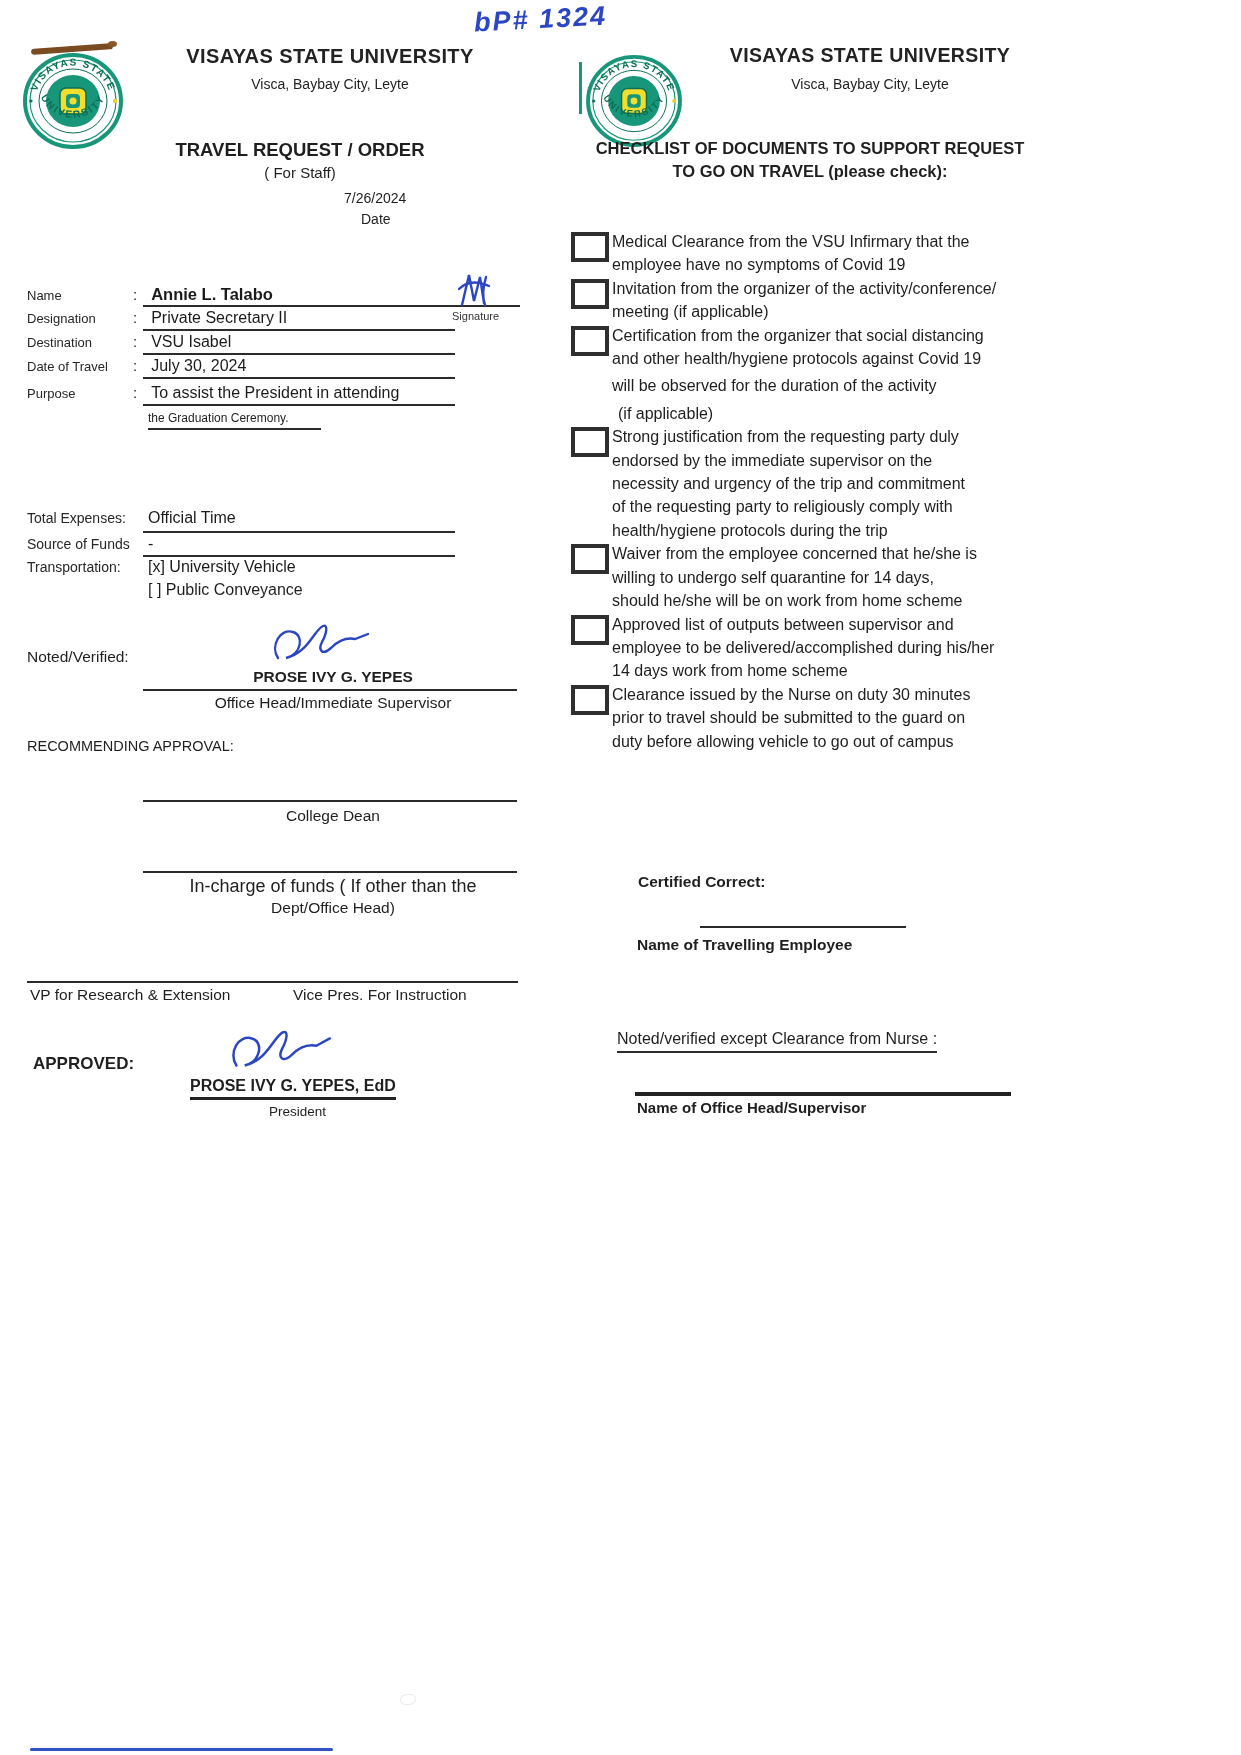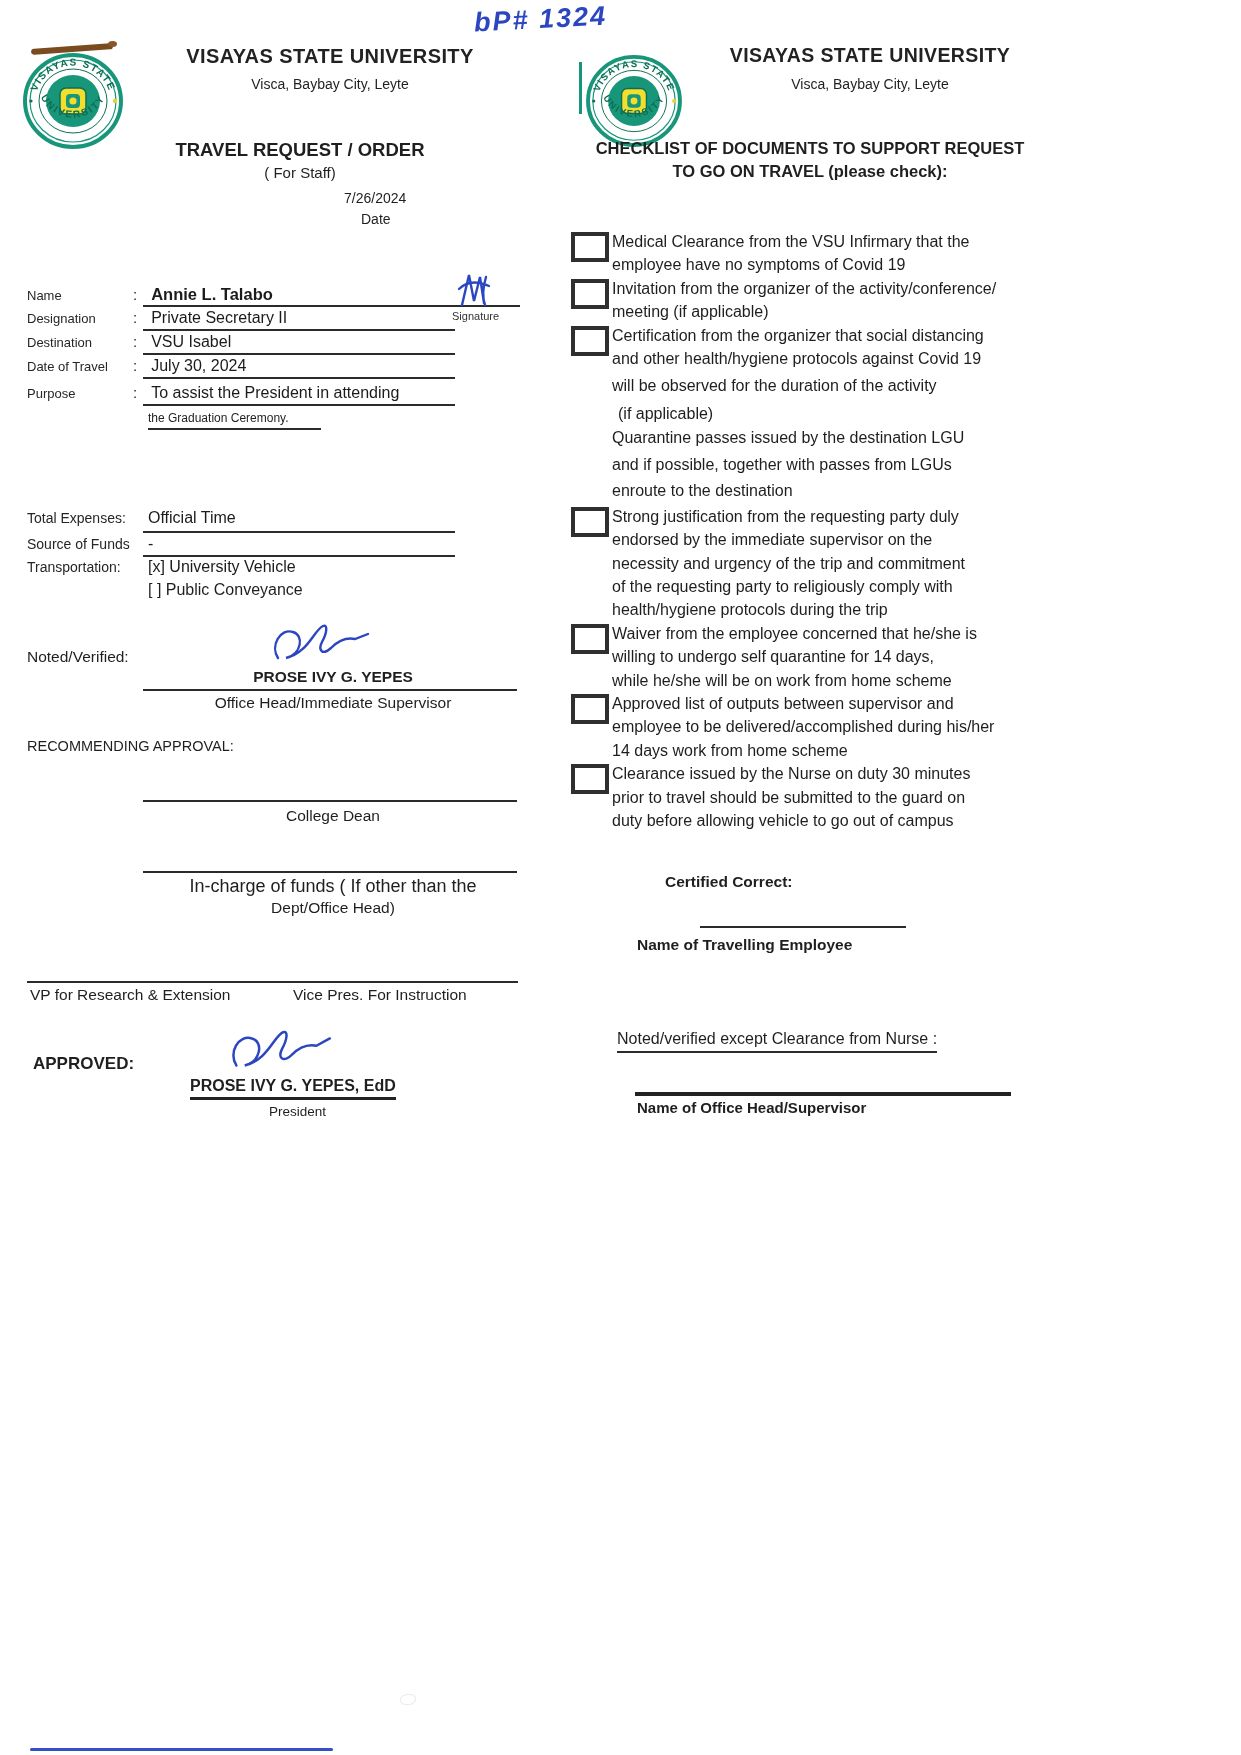--- a/index.html
+++ b/index.html
@@ -207,14 +207,6 @@
         </div>
       </div>
 
-      <div class="chk-item">
-        <span class="cb-space"></span>
-        <div class="chk-text">
-          <div class="chk-line q">Quarantine passes issued by the destination LGU</div>
-          <div class="chk-line q">and if possible, together with passes from LGUs</div>
-          <div class="chk-line q">enroute to the destination</div>
-        </div>
-      </div>
 
       <div class="chk-item">
         <span class="cb"></span>

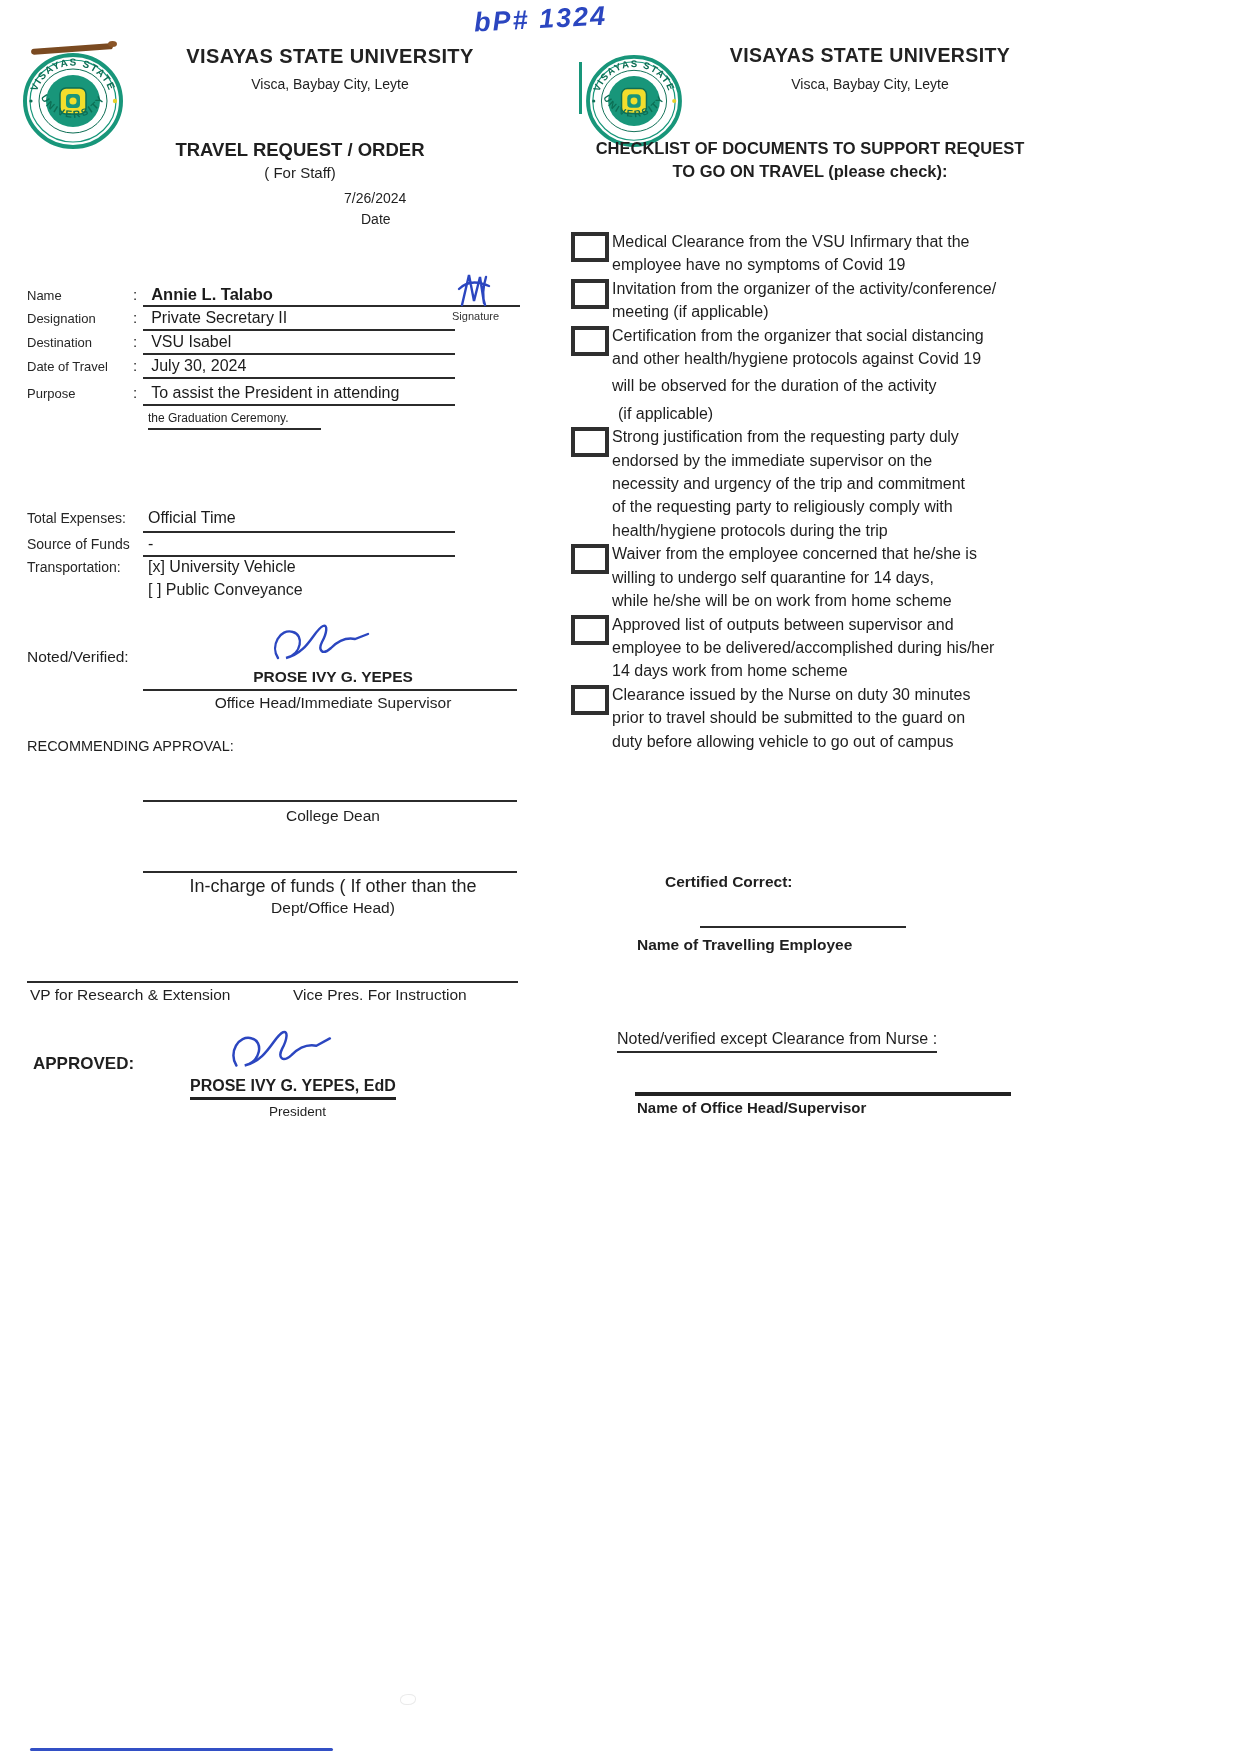--- a/index.html
+++ b/index.html
@@ -224,7 +224,7 @@
         <div class="chk-text">
           <div class="chk-line">Waiver from the employee concerned that he/she is</div>
           <div class="chk-line">willing to undergo self quarantine for 14 days,</div>
-          <div class="chk-line">while he/she will be on work from home scheme</div>
+          <div class="chk-line">should he/she will be on work from home scheme</div>
         </div>
       </div>
 

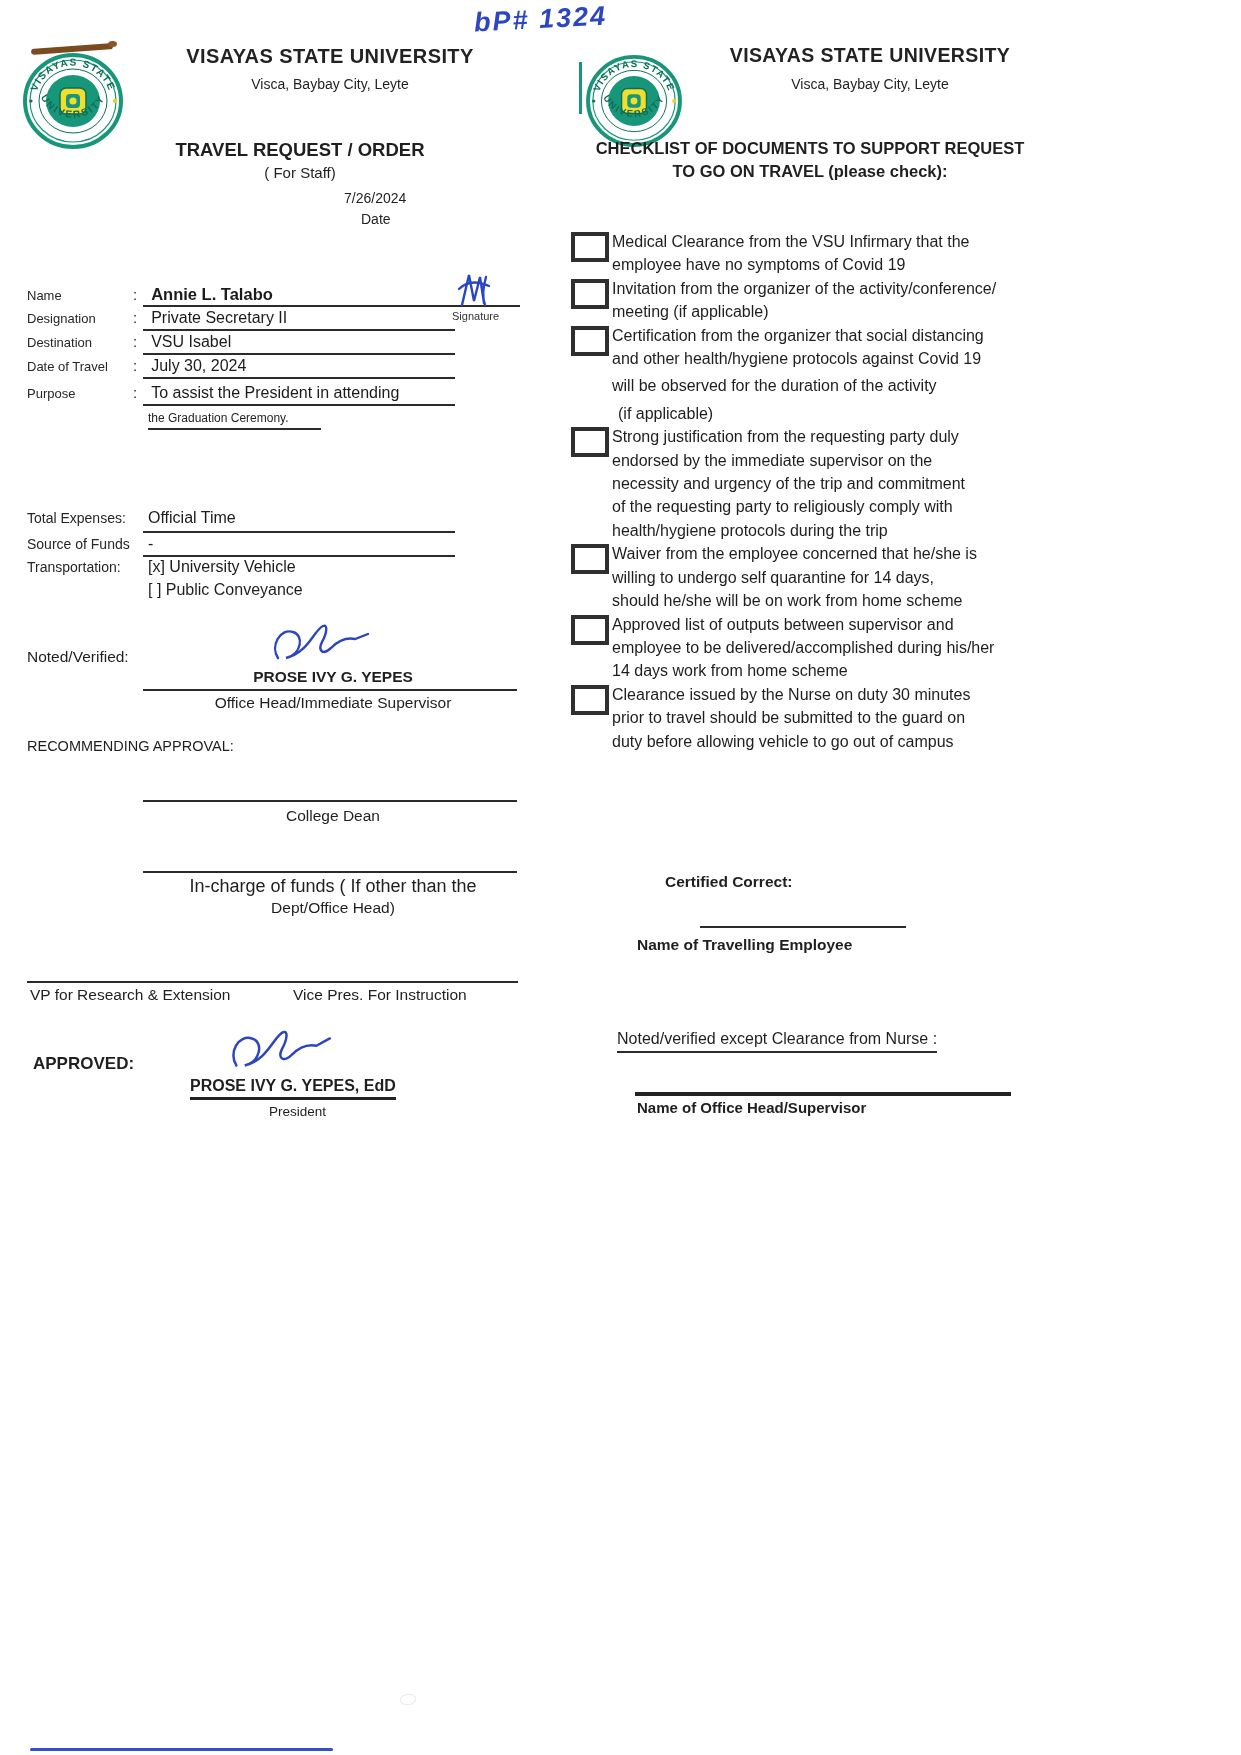--- a/index.html
+++ b/index.html
@@ -248,7 +248,7 @@
 
     </div>
 
-    <div class="abs b" style="left:665px;top:873px;font-size:15.5px;">Certified Correct:</div>
+    <div class="abs b" style="left:638px;top:873px;font-size:15.5px;">Certified Correct:</div>
     <div class="abs rule" style="left:700px;top:926px;width:206px;"></div>
     <div class="abs b" style="left:637px;top:936px;font-size:15.5px;">Name of Travelling Employee</div>
 

